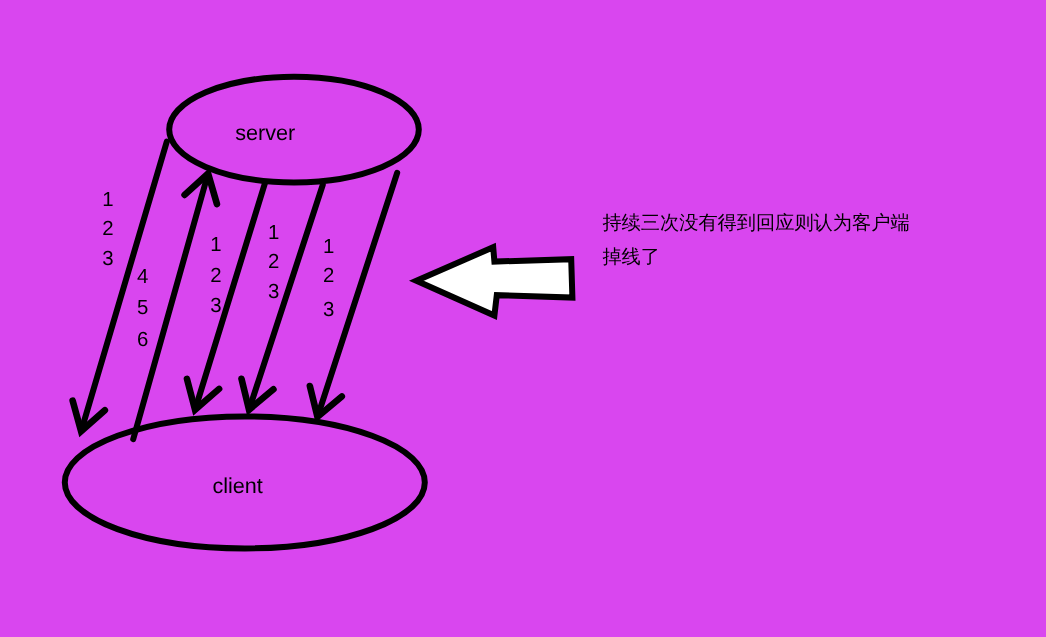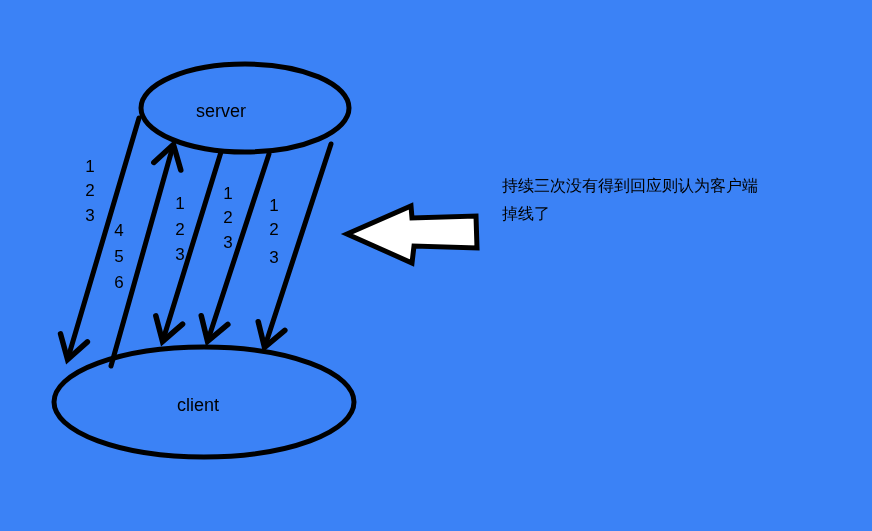--- a/index.html
+++ b/index.html
@@ -15,7 +15,7 @@
     position: relative;
     width: 872px;
     height: 531px;
-    background: #3b82f6;
+    background: #d946ef;
   }
   .shape {
     fill: none;

